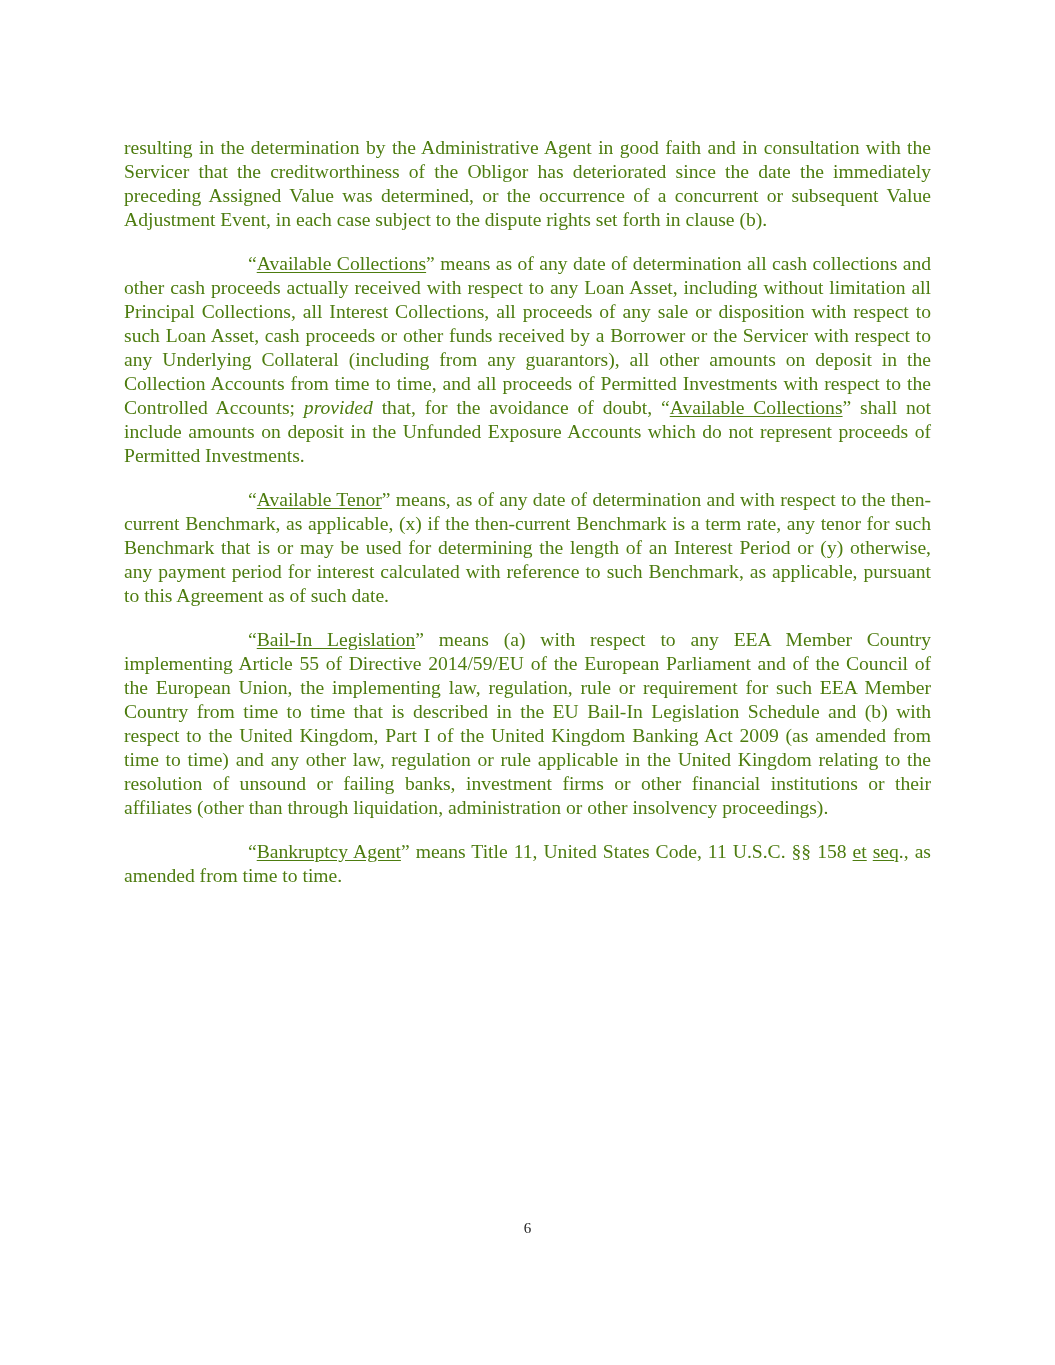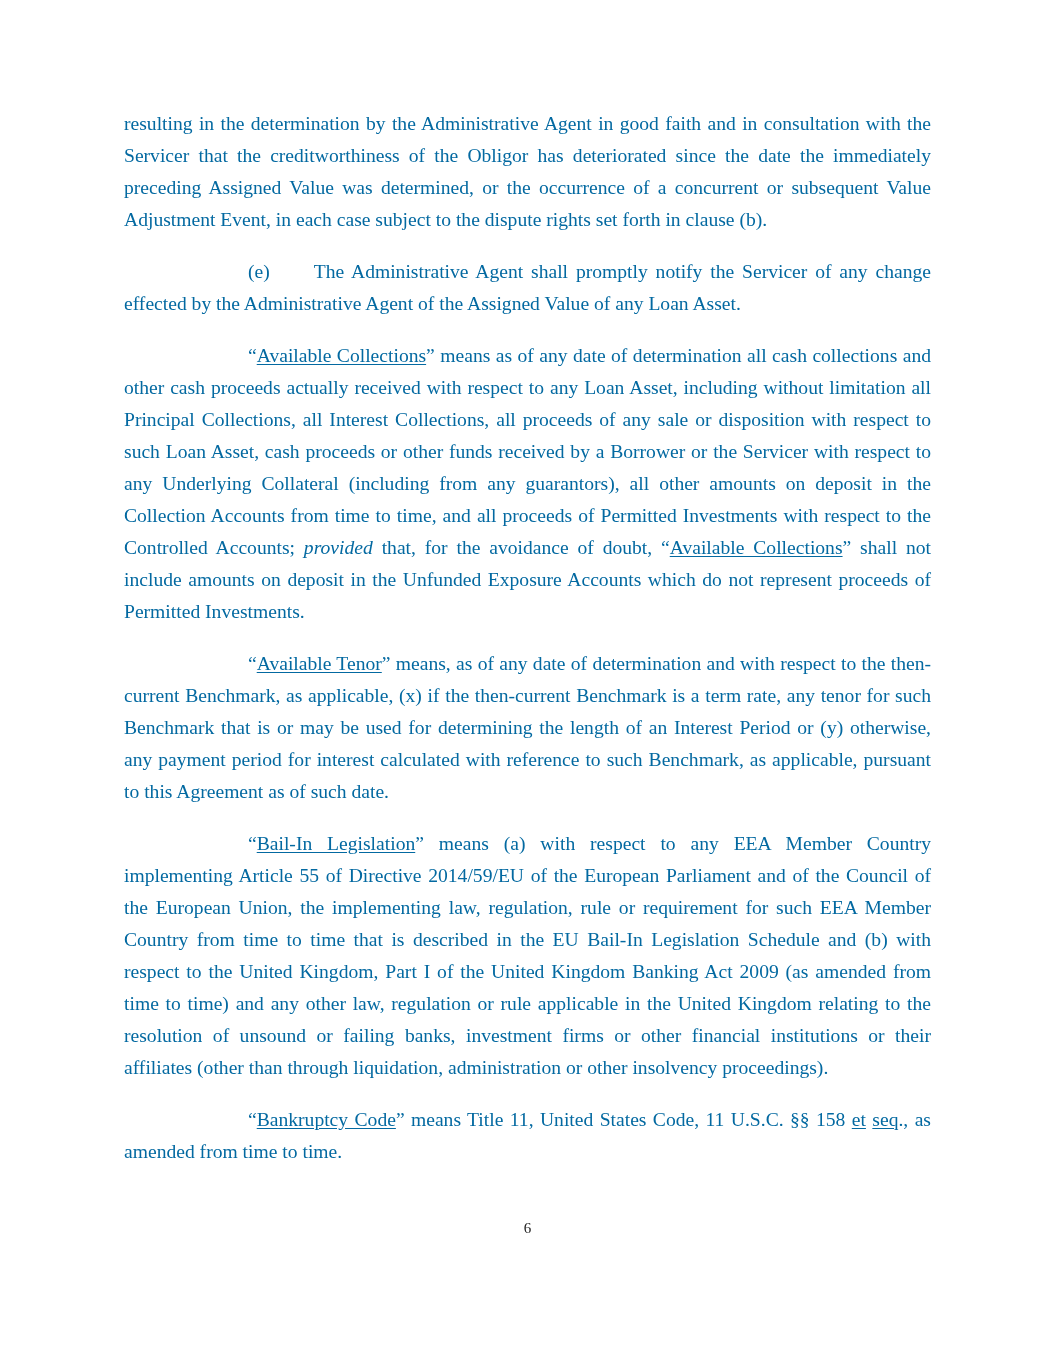--- a/index.html
+++ b/index.html
@@ -5,9 +5,9 @@
   html, body { margin: 0; padding: 0; background: #ffffff; }
   body { width: 1055px; height: 1365px; position: relative; overflow: hidden; }
   .page {
-    position: absolute; left: 124px; top: 108px; width: 807px;
+    position: absolute; left: 124px; top: 136px; width: 807px;
     font-family: "Liberation Serif", "DejaVu Serif", serif;
-    font-size: 19.6px; line-height: 32px; color: #0369a1;
+    font-size: 19.6px; line-height: 24px; color: #4d7c0f;
   }
   .para { text-align: justify; margin: 0 0 20px 0; }
   .indent { text-indent: 124px; }

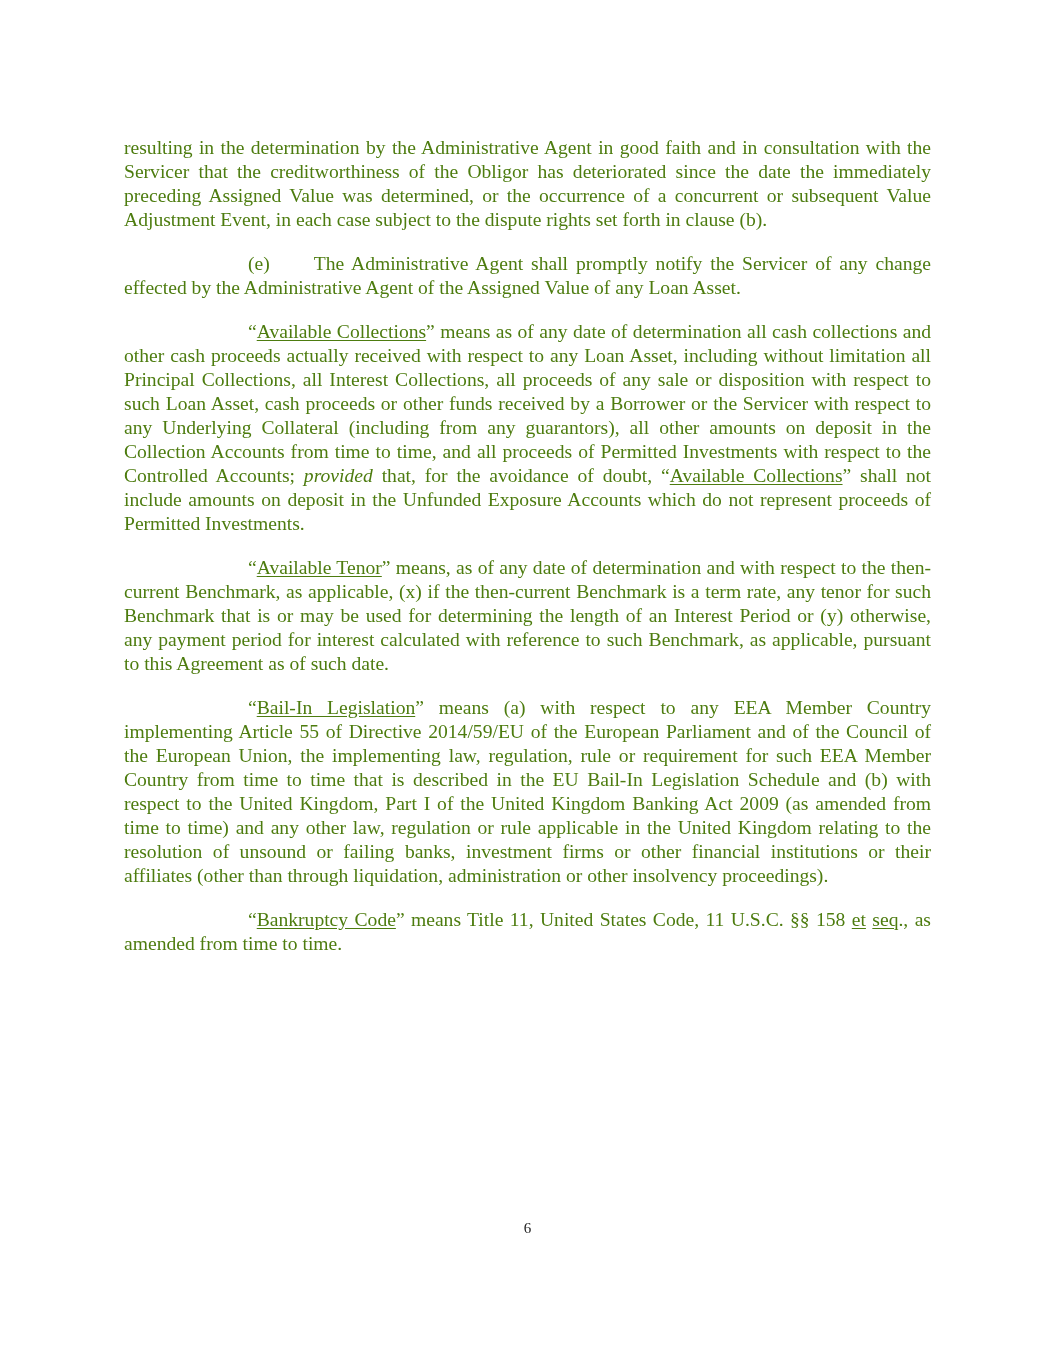--- a/index.html
+++ b/index.html
@@ -26,7 +26,6 @@
 
   <p class="para"><span>resulting in the determination by the Administrative Agent in good faith and in consultation with the Servicer that the creditworthiness of the Obligor has deteriorated since the date the immediately preceding Assigned Value was determined, or the occurrence of a concurrent or subsequent Value Adjustment Event, in each case subject to the dispute rights set forth in clause (b).</span></p>
 
-  <p class="para indent"><span>(e)</span><span class="tab"></span><span>The Administrative Agent shall promptly notify the Servicer of any change effected by the Administrative Agent of the Assigned Value of any Loan Asset.</span></p>
 
 
   <p class="para indent"><span>“</span><span class="u">Available Collections</span><span>”</span><span> means as of any date of determination all cash collections and other cash proceeds actually received with respect to any Loan Asset, including without limitation all Principal Collections, all Interest Collections, all proceeds of any sale or disposition with respect to such Loan Asset, cash proceeds or other funds received by a Borrower or the Servicer with respect to any Underlying Collateral (including from any guarantors), all other amounts on deposit in the Collection Accounts from time to time, and all proceeds of Permitted Investments with respect to the Controlled Accounts; </span><span class="i">provided</span><span> that, for the avoidance of doubt, </span><span>“</span><span class="u">Available Collections</span><span>”</span><span> shall not include amounts on deposit in the Unfunded Exposure Accounts which do not represent proceeds of Permitted Investments.</span></p>

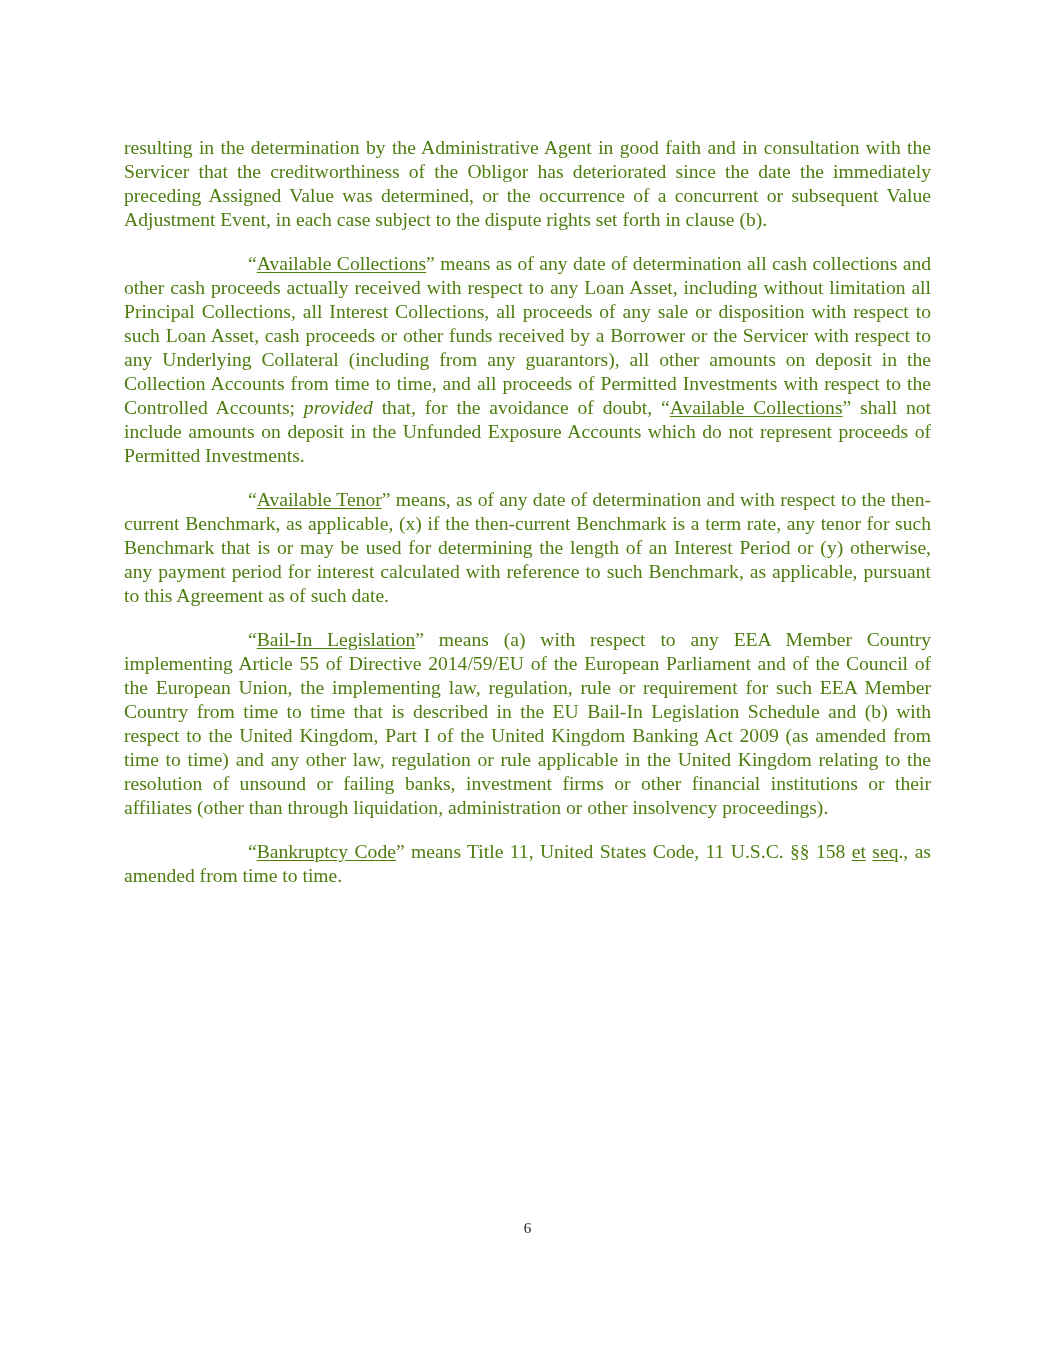--- a/index.html
+++ b/index.html
@@ -35,7 +35,7 @@
 
   <p class="para indent"><span>“</span><span class="u">Bail-In Legislation</span><span>”</span><span> means (a) with respect to any EEA Member Country implementing Article 55 of Directive 2014/59/EU of the European Parliament and of the Council of the European Union, the implementing law, regulation, rule or requirement for such EEA Member Country from time to time that is described in the EU Bail-In Legislation Schedule and (b) with respect to the United Kingdom, Part I of the United Kingdom Banking Act 2009 (as amended from time to time) and any other law, regulation or rule applicable in the United Kingdom relating to the resolution of unsound or failing banks, investment firms or other financial institutions or their affiliates (other than through liquidation, administration or other insolvency proceedings).</span></p>
 
-  <p class="para indent"><span>“</span><span class="u">Bankruptcy Code</span><span>”</span><span> means Title 11, United States Code, 11 U.S.C. §§ 158 </span><span class="u">et</span><span> </span><span class="u">seq</span><span>., as amended from time to time.</span></p>
+  <p class="para indent"><span>“</span><span class="u">Bankruptcy Agent</span><span>”</span><span> means Title 11, United States Code, 11 U.S.C. §§ 158 </span><span class="u">et</span><span> </span><span class="u">seq</span><span>., as amended from time to time.</span></p>
 
 </div>
 

